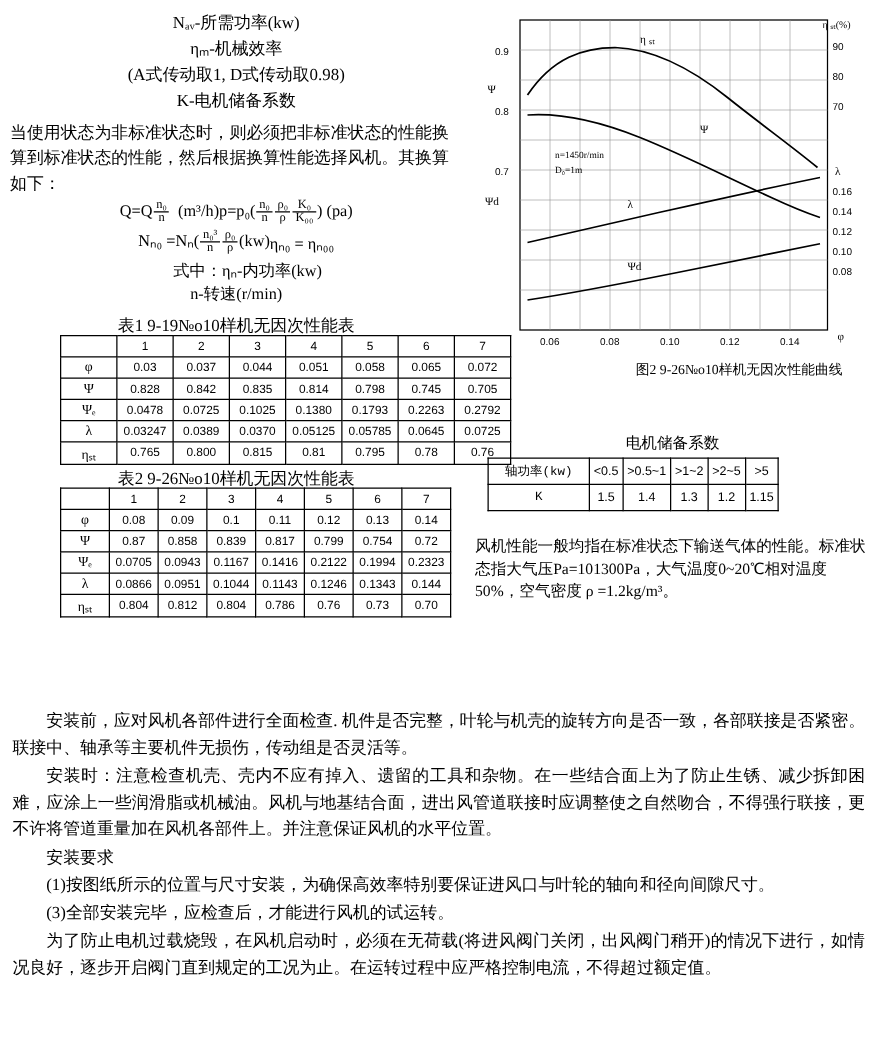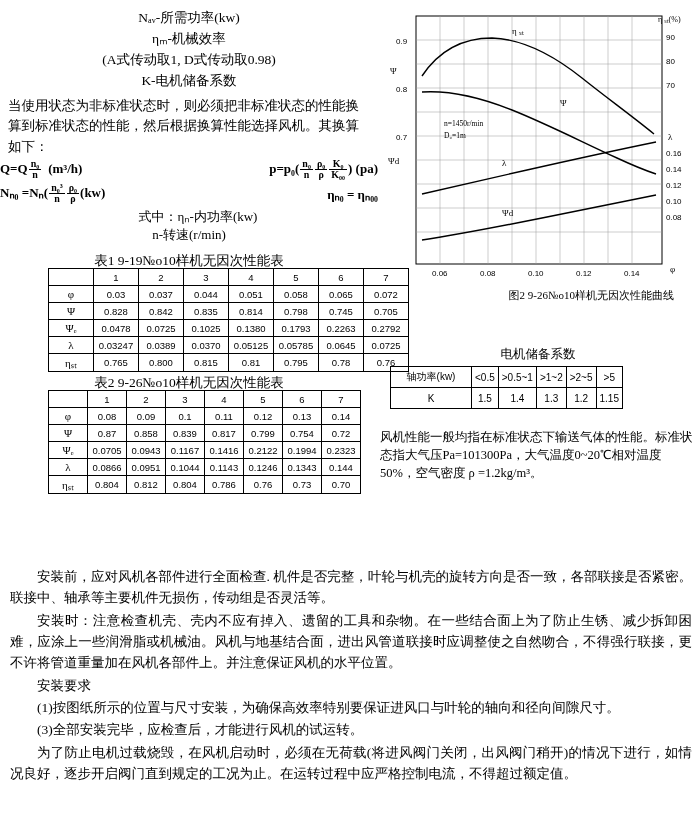--- a/index.html
+++ b/index.html
@@ -15,7 +15,7 @@
   .formula-block .ln{white-space:nowrap;}
   .para{text-align:left;padding:0 6px 0 8px;font-size:13.5px;line-height:1.5;}
 
-  .eqrow{display:flex;justify-content:space-between;align-items:center;margin-top:2px;font-size:13px;font-weight:bold;}
+  .eqrow{display:flex;justify-content:center;align-items:center;margin-top:2px;font-size:13px;}
   .frac{display:inline-block;vertical-align:middle;text-align:center;font-size:10px;line-height:1.05;margin:0 1px;}
   .frac .num{display:block;border-bottom:1px solid #000;padding:0 2px;}
   .frac .den{display:block;padding:0 2px;}

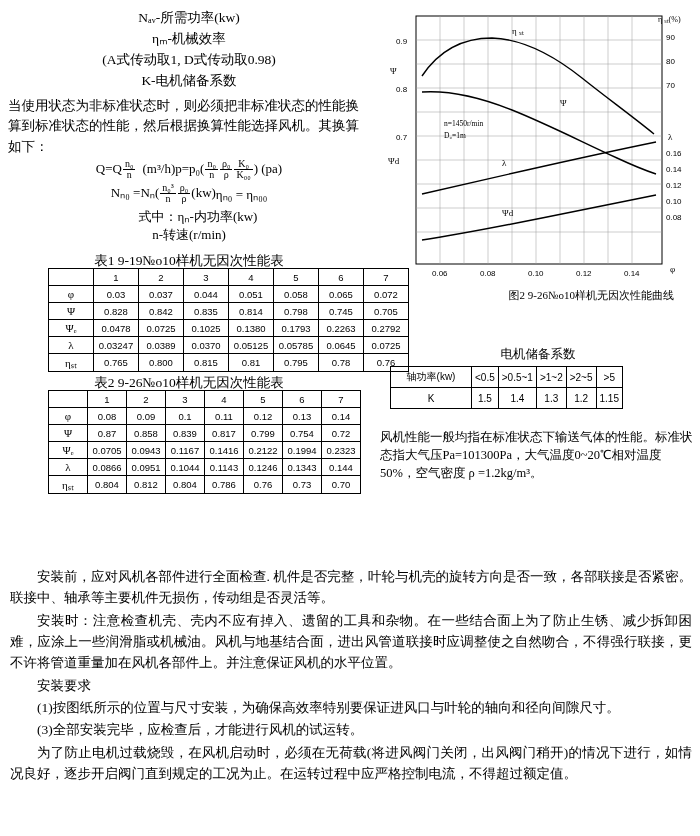--- a/index.html
+++ b/index.html
@@ -43,7 +43,7 @@
   .k-table{position:absolute;left:390px;top:366px;}
   table.ktbl{border-collapse:collapse;font-size:10px;font-family:"Liberation Sans", sans-serif;}
   table.ktbl td{border:1px solid #000;text-align:center;padding:2px 3px;height:16px;white-space:nowrap;}
-  table.ktbl td.first{width:74px;font-family:Liberation Sans, sans-serif;}
+  table.ktbl td.first{width:74px;font-family:Liberation Mono, monospace;}
 
   .note{position:absolute;left:380px;top:428px;width:316px;font-size:12.5px;line-height:1.45;text-align:left;}
 

